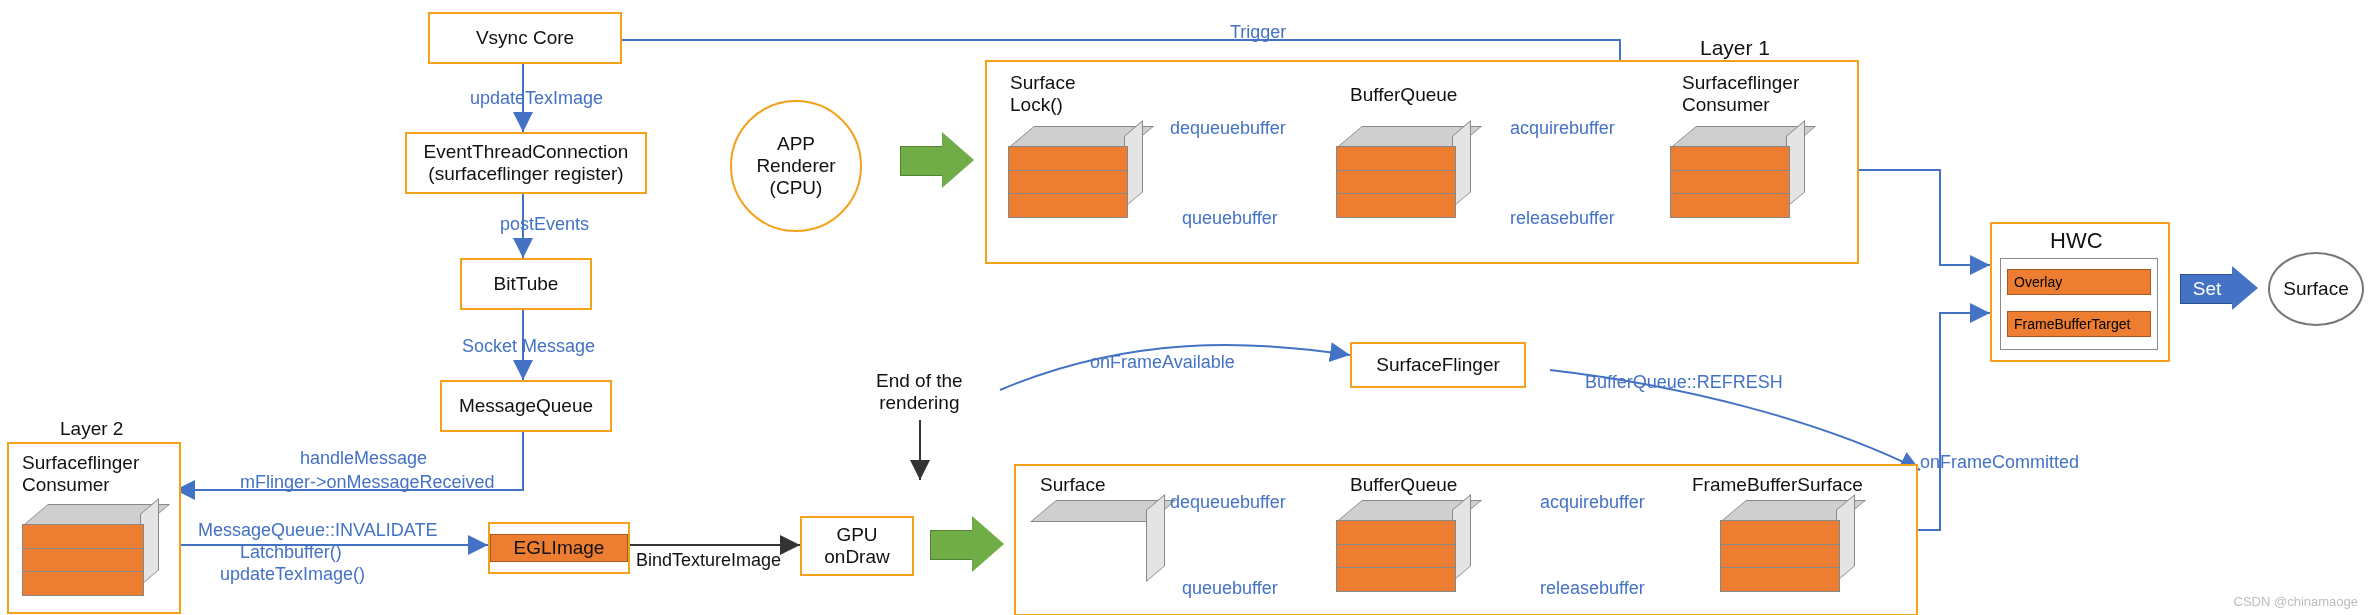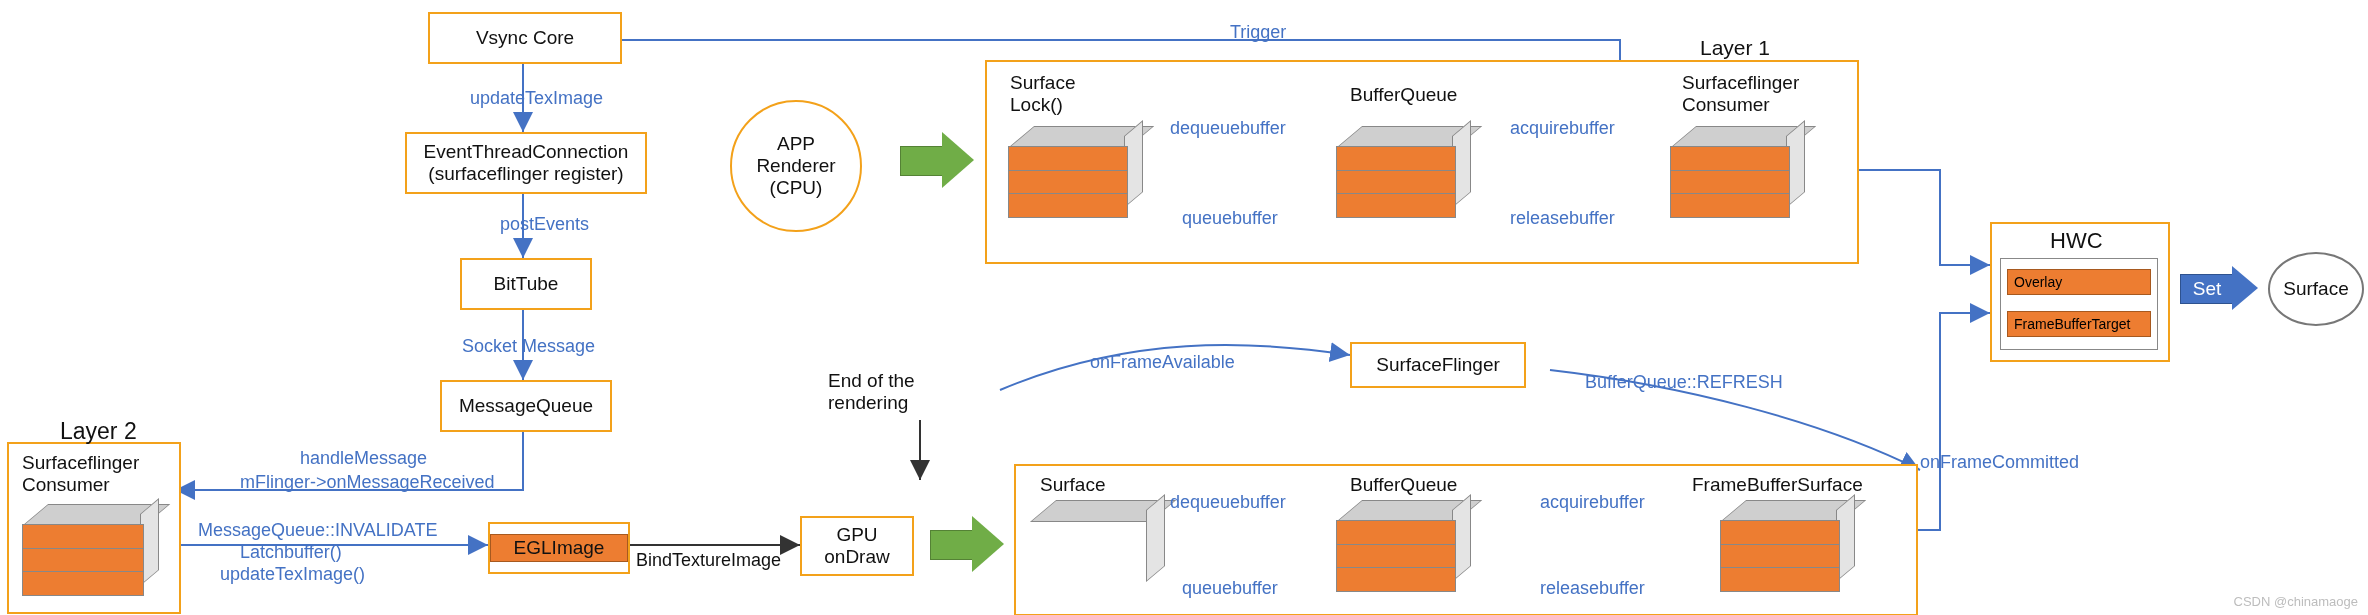--- a/index.html
+++ b/index.html
@@ -213,7 +213,7 @@
 <div class="elabel" style="left:1510px;top:208px">releasebuffer</div>
 <div class="elabel" style="left:1230px;top:22px">Trigger</div>
 
-<div class="abs" style="left:828px;top:370px;text-align:left">
+<div class="abs" style="left:876px;top:370px;text-align:center">
   <div>End of the</div>
   <div>rendering</div>
 </div>

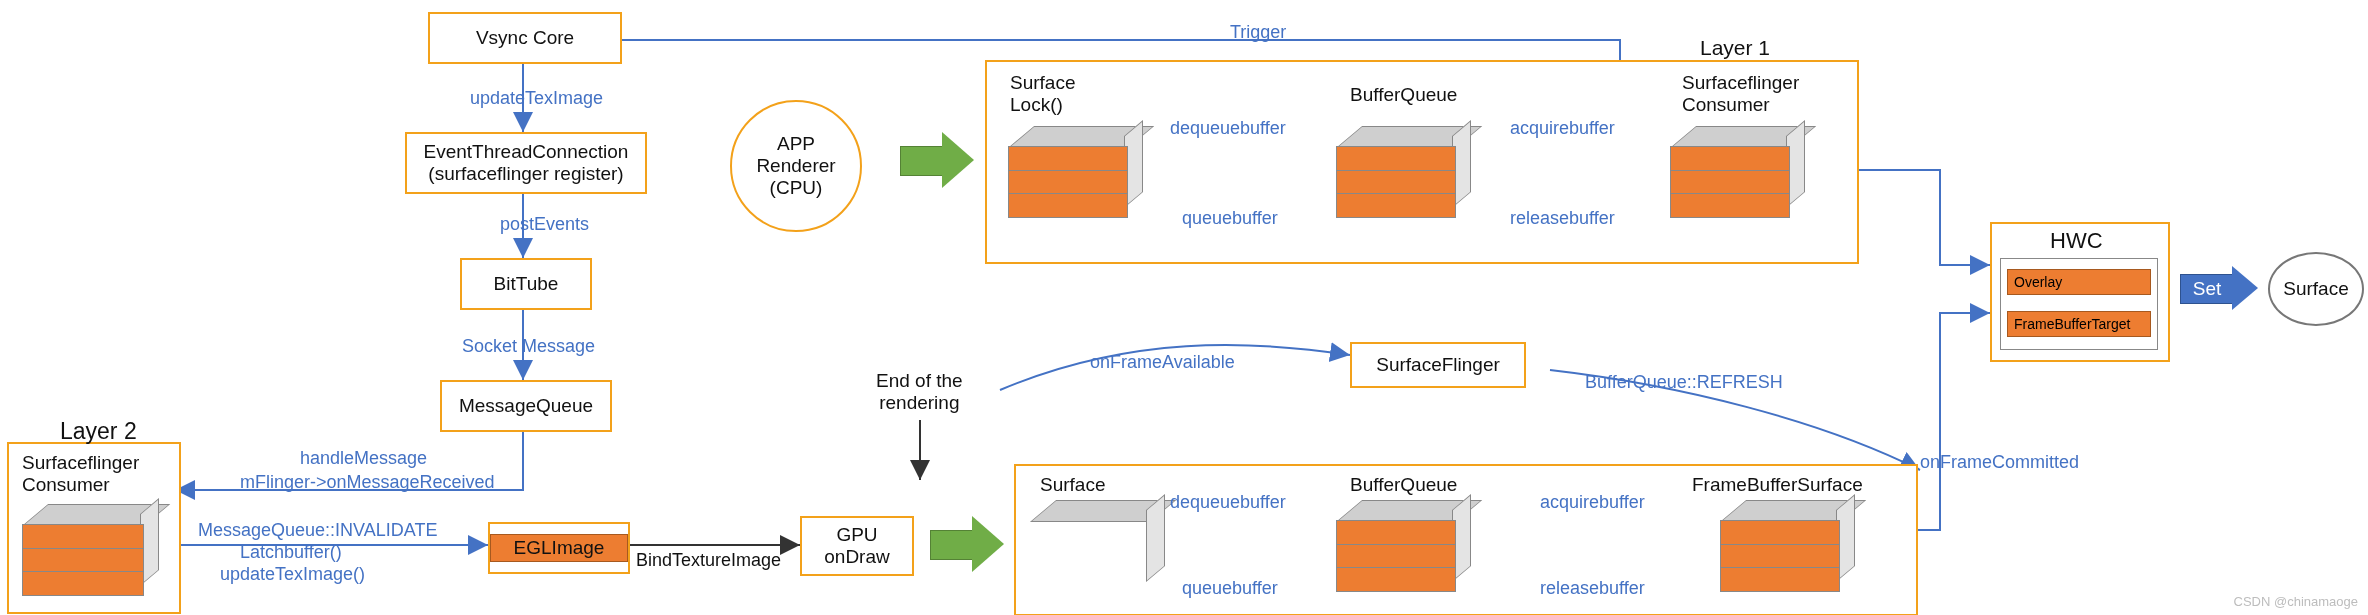--- a/index.html
+++ b/index.html
@@ -123,7 +123,7 @@
 <div class="elabel" style="left:220px;top:564px">updateTexImage()</div>
 
 <div class="abs group" style="left:7px;top:442px;width:170px;height:168px"></div>
-<div class="abs txt" style="left:60px;top:418px;font-size:23px">Layer 2</div>
+<div class="abs txt" style="left:60px;top:418px;font-size:19px">Layer 2</div>
 <div class="abs" style="left:22px;top:452px;text-align:left">
   <div>Surfaceflinger</div>
   <div>Consumer</div>

